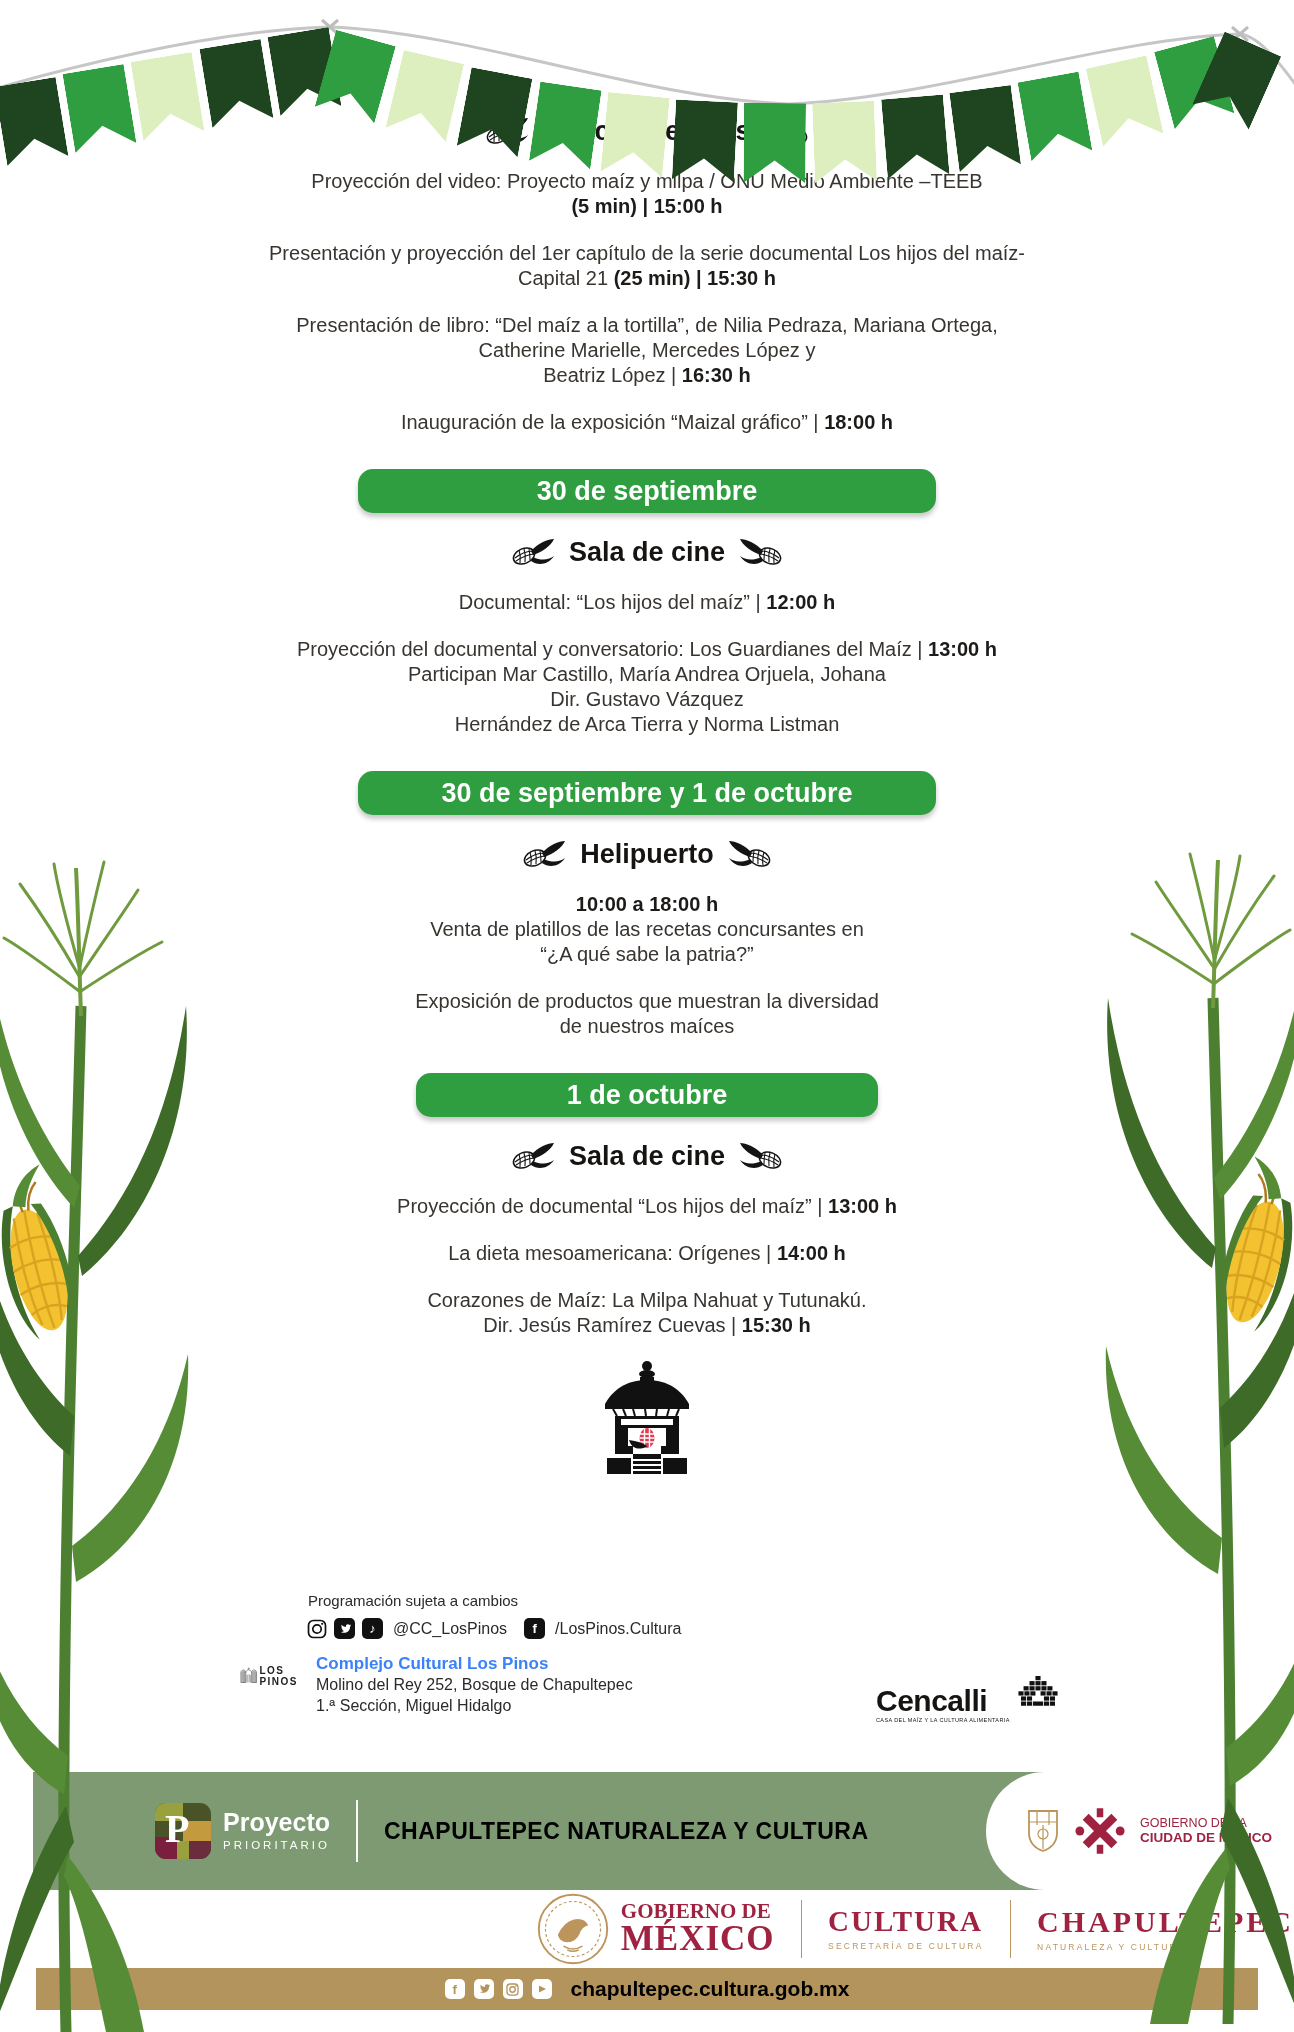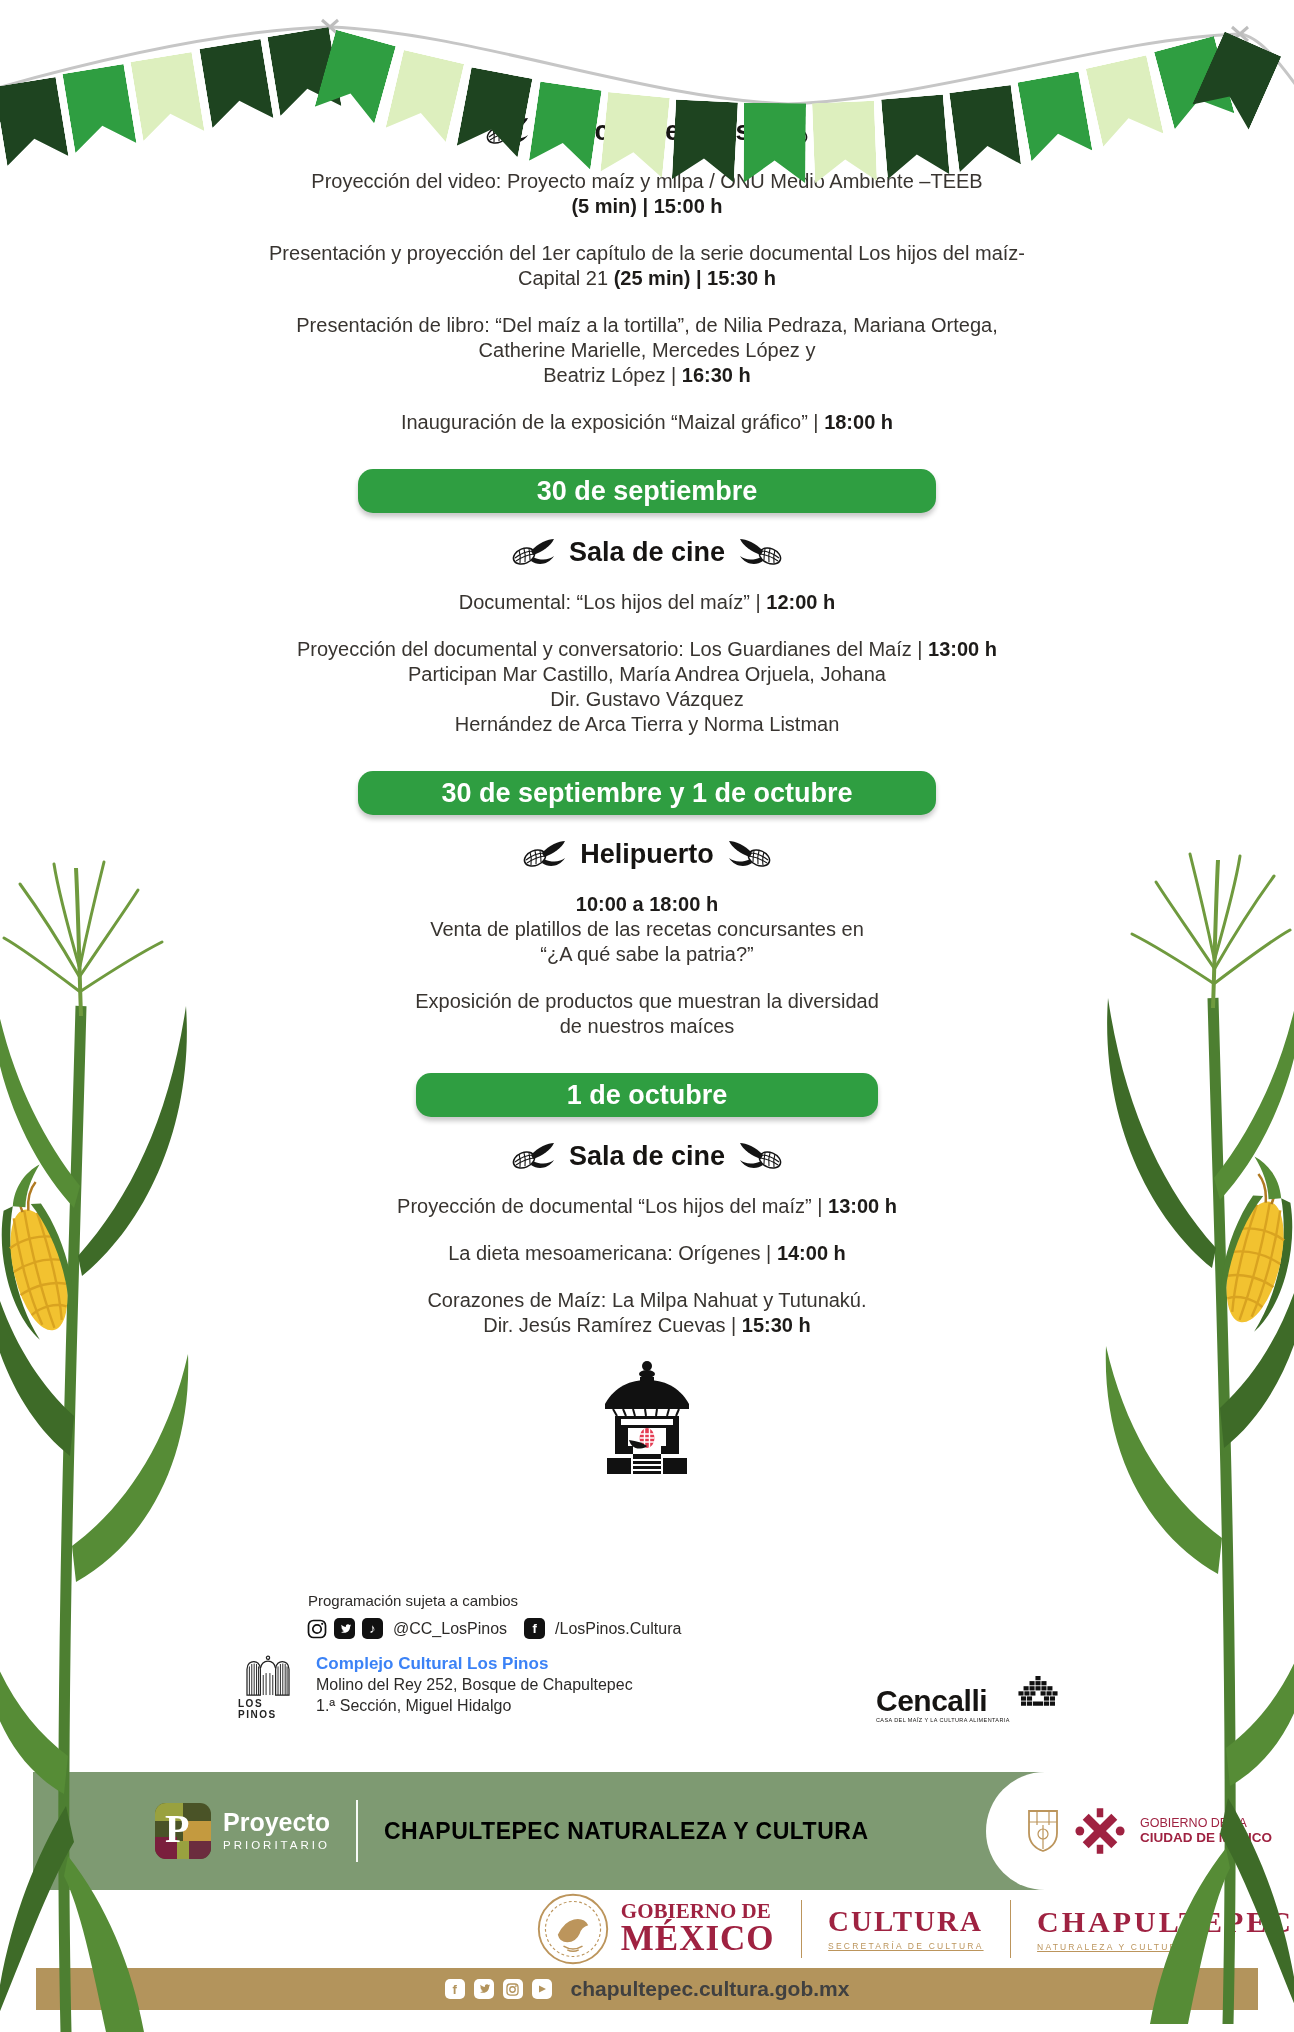--- a/index.html
+++ b/index.html
@@ -37,7 +37,7 @@
       align-items:center;justify-content:center;font-weight:bold;font-size:13px;}
   .handle{margin:0 10px 0 3px;}
   .venueinfo{position:absolute;left:238px;top:62px;display:flex;gap:18px;align-items:flex-start;}
-  .gate{display:flex;flex-direction:column;align-items:center;width:60px;}
+  .gate{display:flex;flex-direction:row;align-items:center;width:60px;}
   .gate .gatelabel{font-size:10px;font-weight:bold;letter-spacing:1.5px;margin-top:2px;color:#222;}
   .ccl .t1{font-weight:bold;font-size:17px;color:#3b82f6;}
   .ccl .t2{font-size:16px;line-height:21px;}

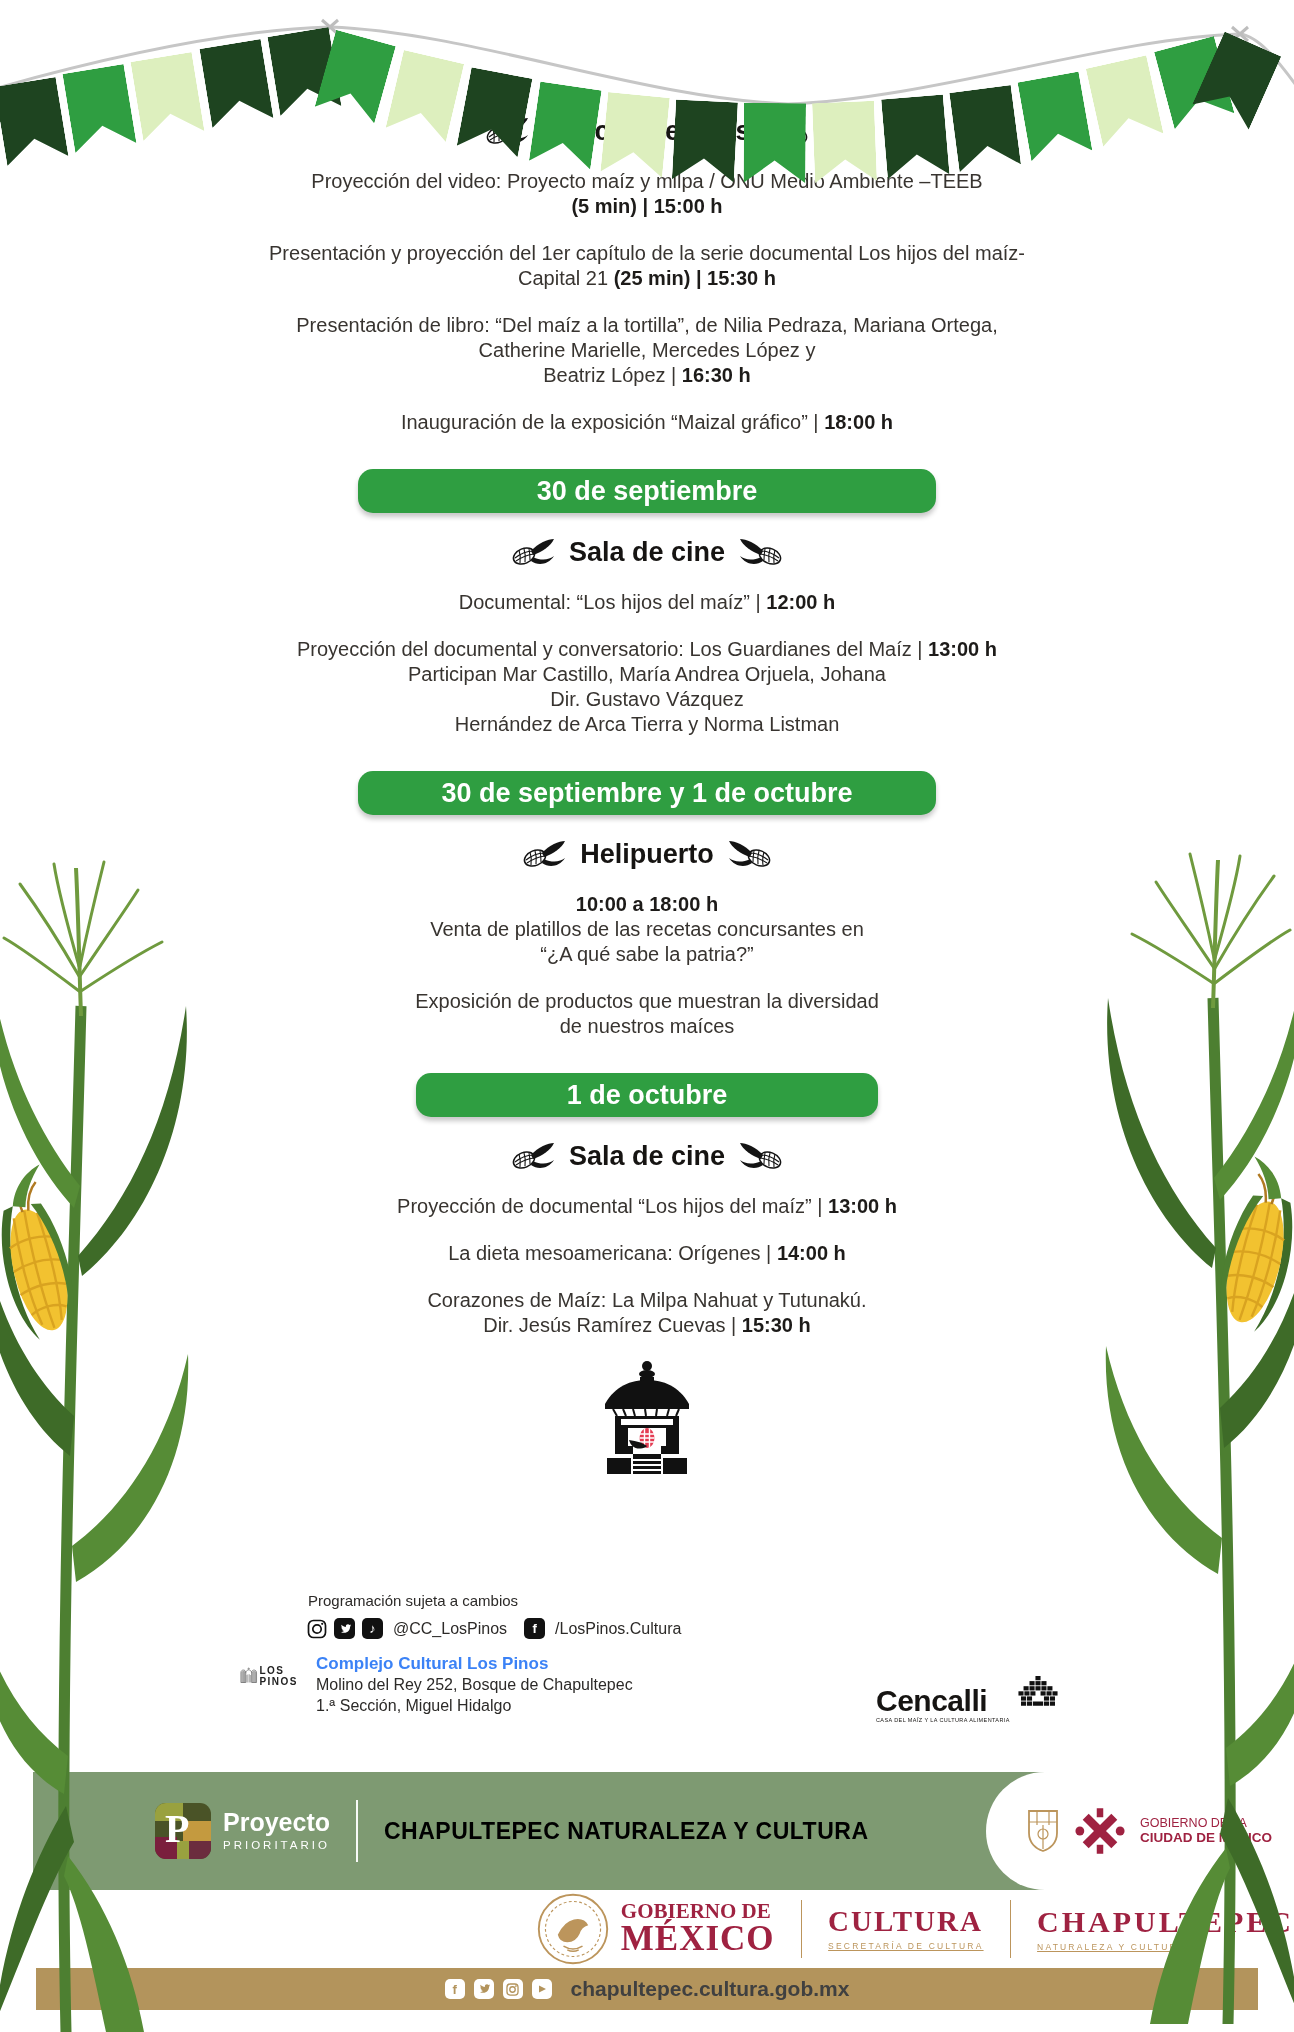--- a/index.html
+++ b/index.html
@@ -74,7 +74,7 @@
   .brand .big{font-size:29px;font-weight:bold;letter-spacing:2px;line-height:1;}
   .brand .big.chap{font-size:30px;letter-spacing:3px;}
   .brand .sub{font-size:8.5px;letter-spacing:2.2px;color:var(--gold);margin-top:5px;
-              font-family:"Liberation Sans",sans-serif;text-decoration:underline;}
+              font-family:"Liberation Sans",sans-serif;}
 
   
   .webbar{position:absolute;top:1968px;left:36px;right:36px;height:42px;background:var(--tan);

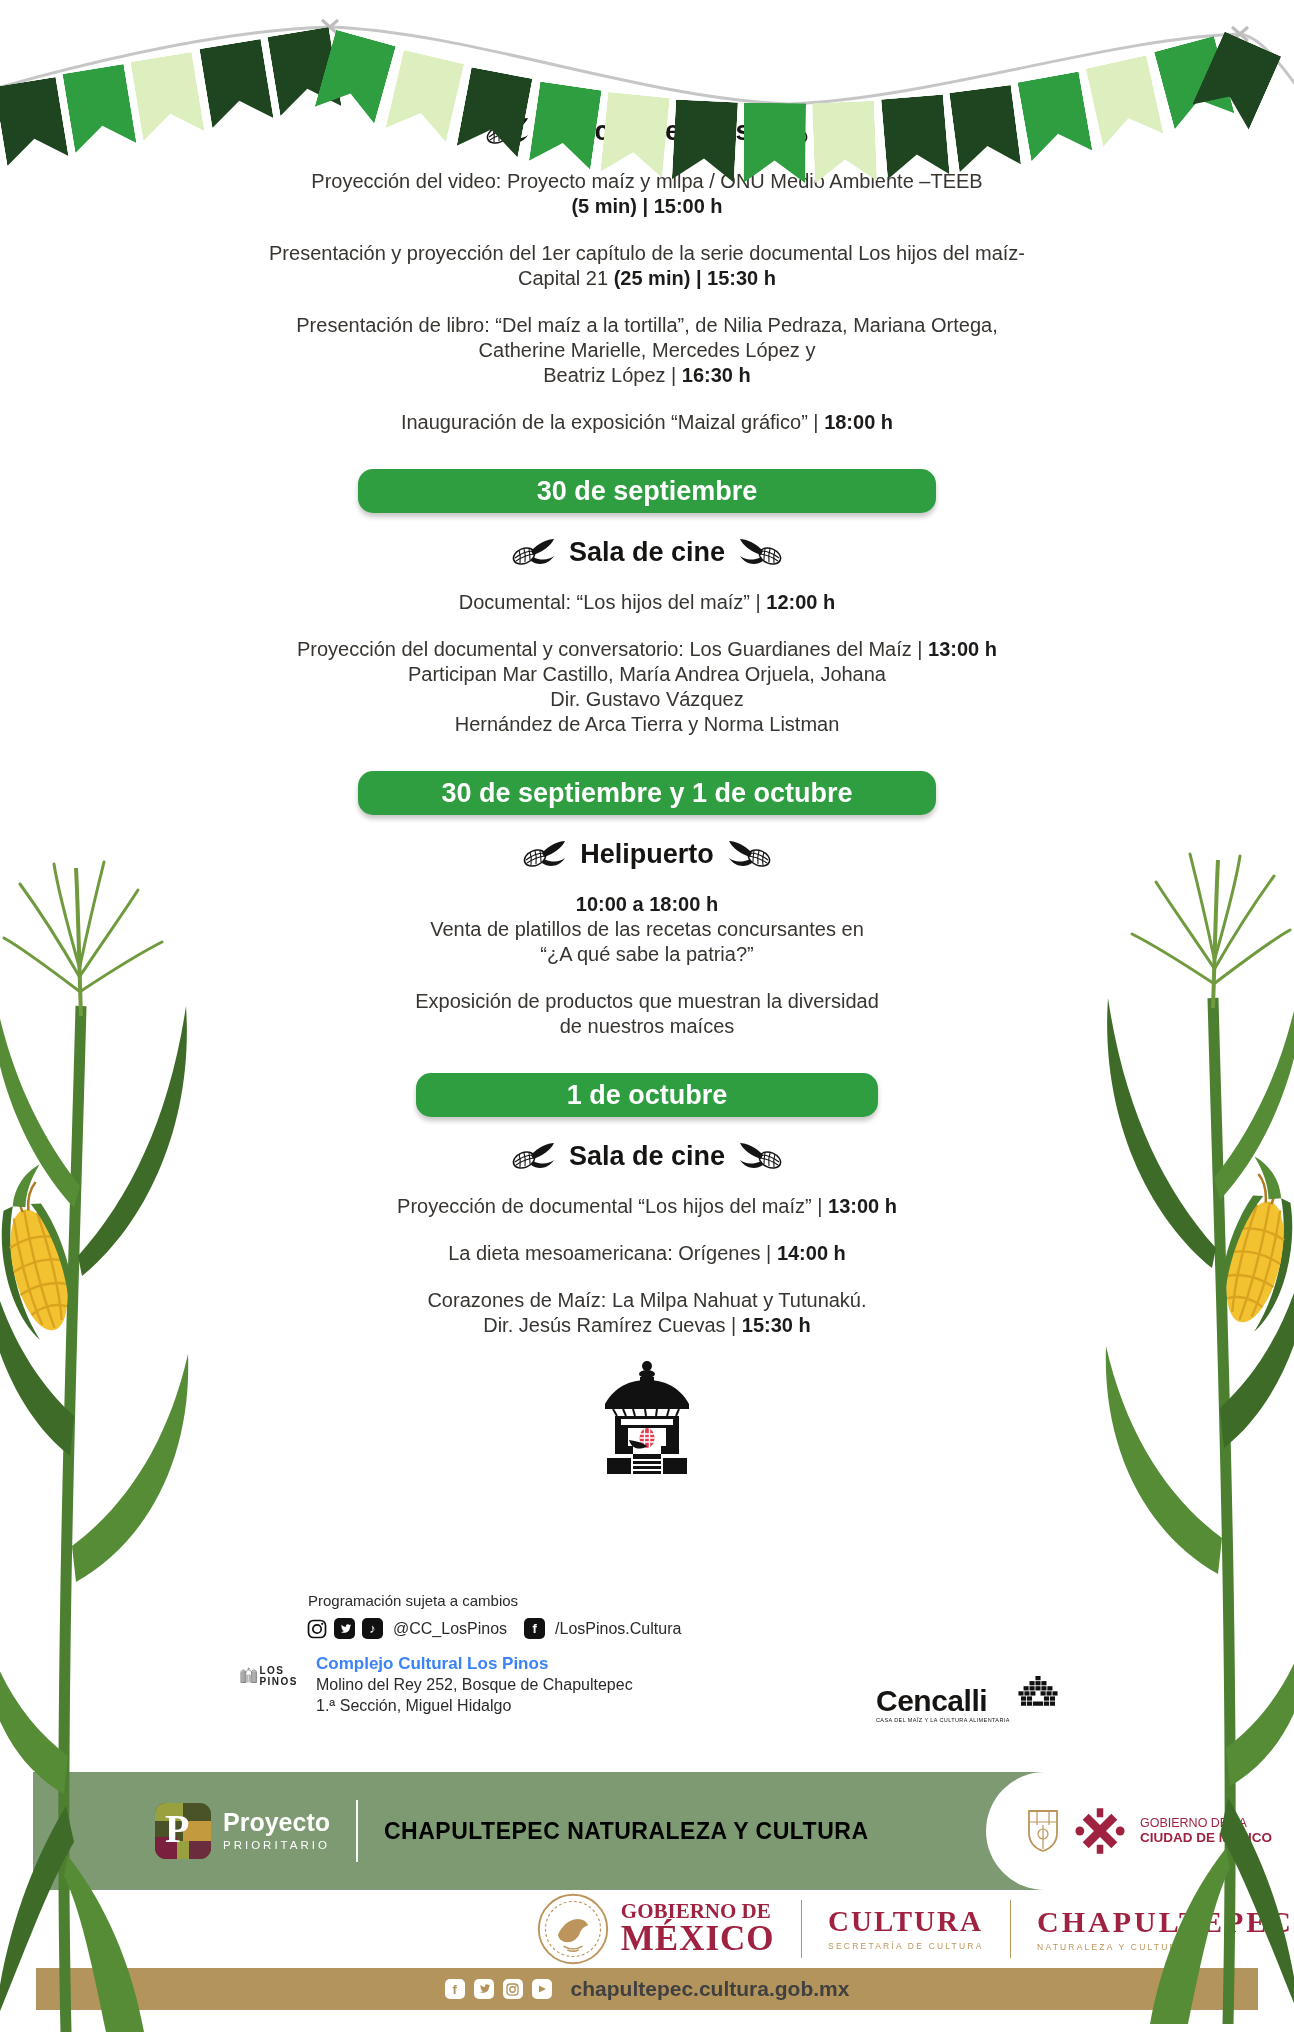--- a/index.html
+++ b/index.html
@@ -81,7 +81,7 @@
           display:flex;align-items:center;justify-content:center;gap:9px;z-index:2;}
   .wicon{width:20px;height:20px;border-radius:5px;background:#fff;color:var(--tan);
          display:inline-flex;align-items:center;justify-content:center;font-weight:bold;font-size:13px;}
-  .weburl{color:#404040;font-weight:bold;font-size:21px;margin-left:10px;}
+  .weburl{color:#000000;font-weight:bold;font-size:21px;margin-left:10px;}
 
   
   .plant{position:absolute;width:215px;height:1176px;z-index:5;pointer-events:none;}

